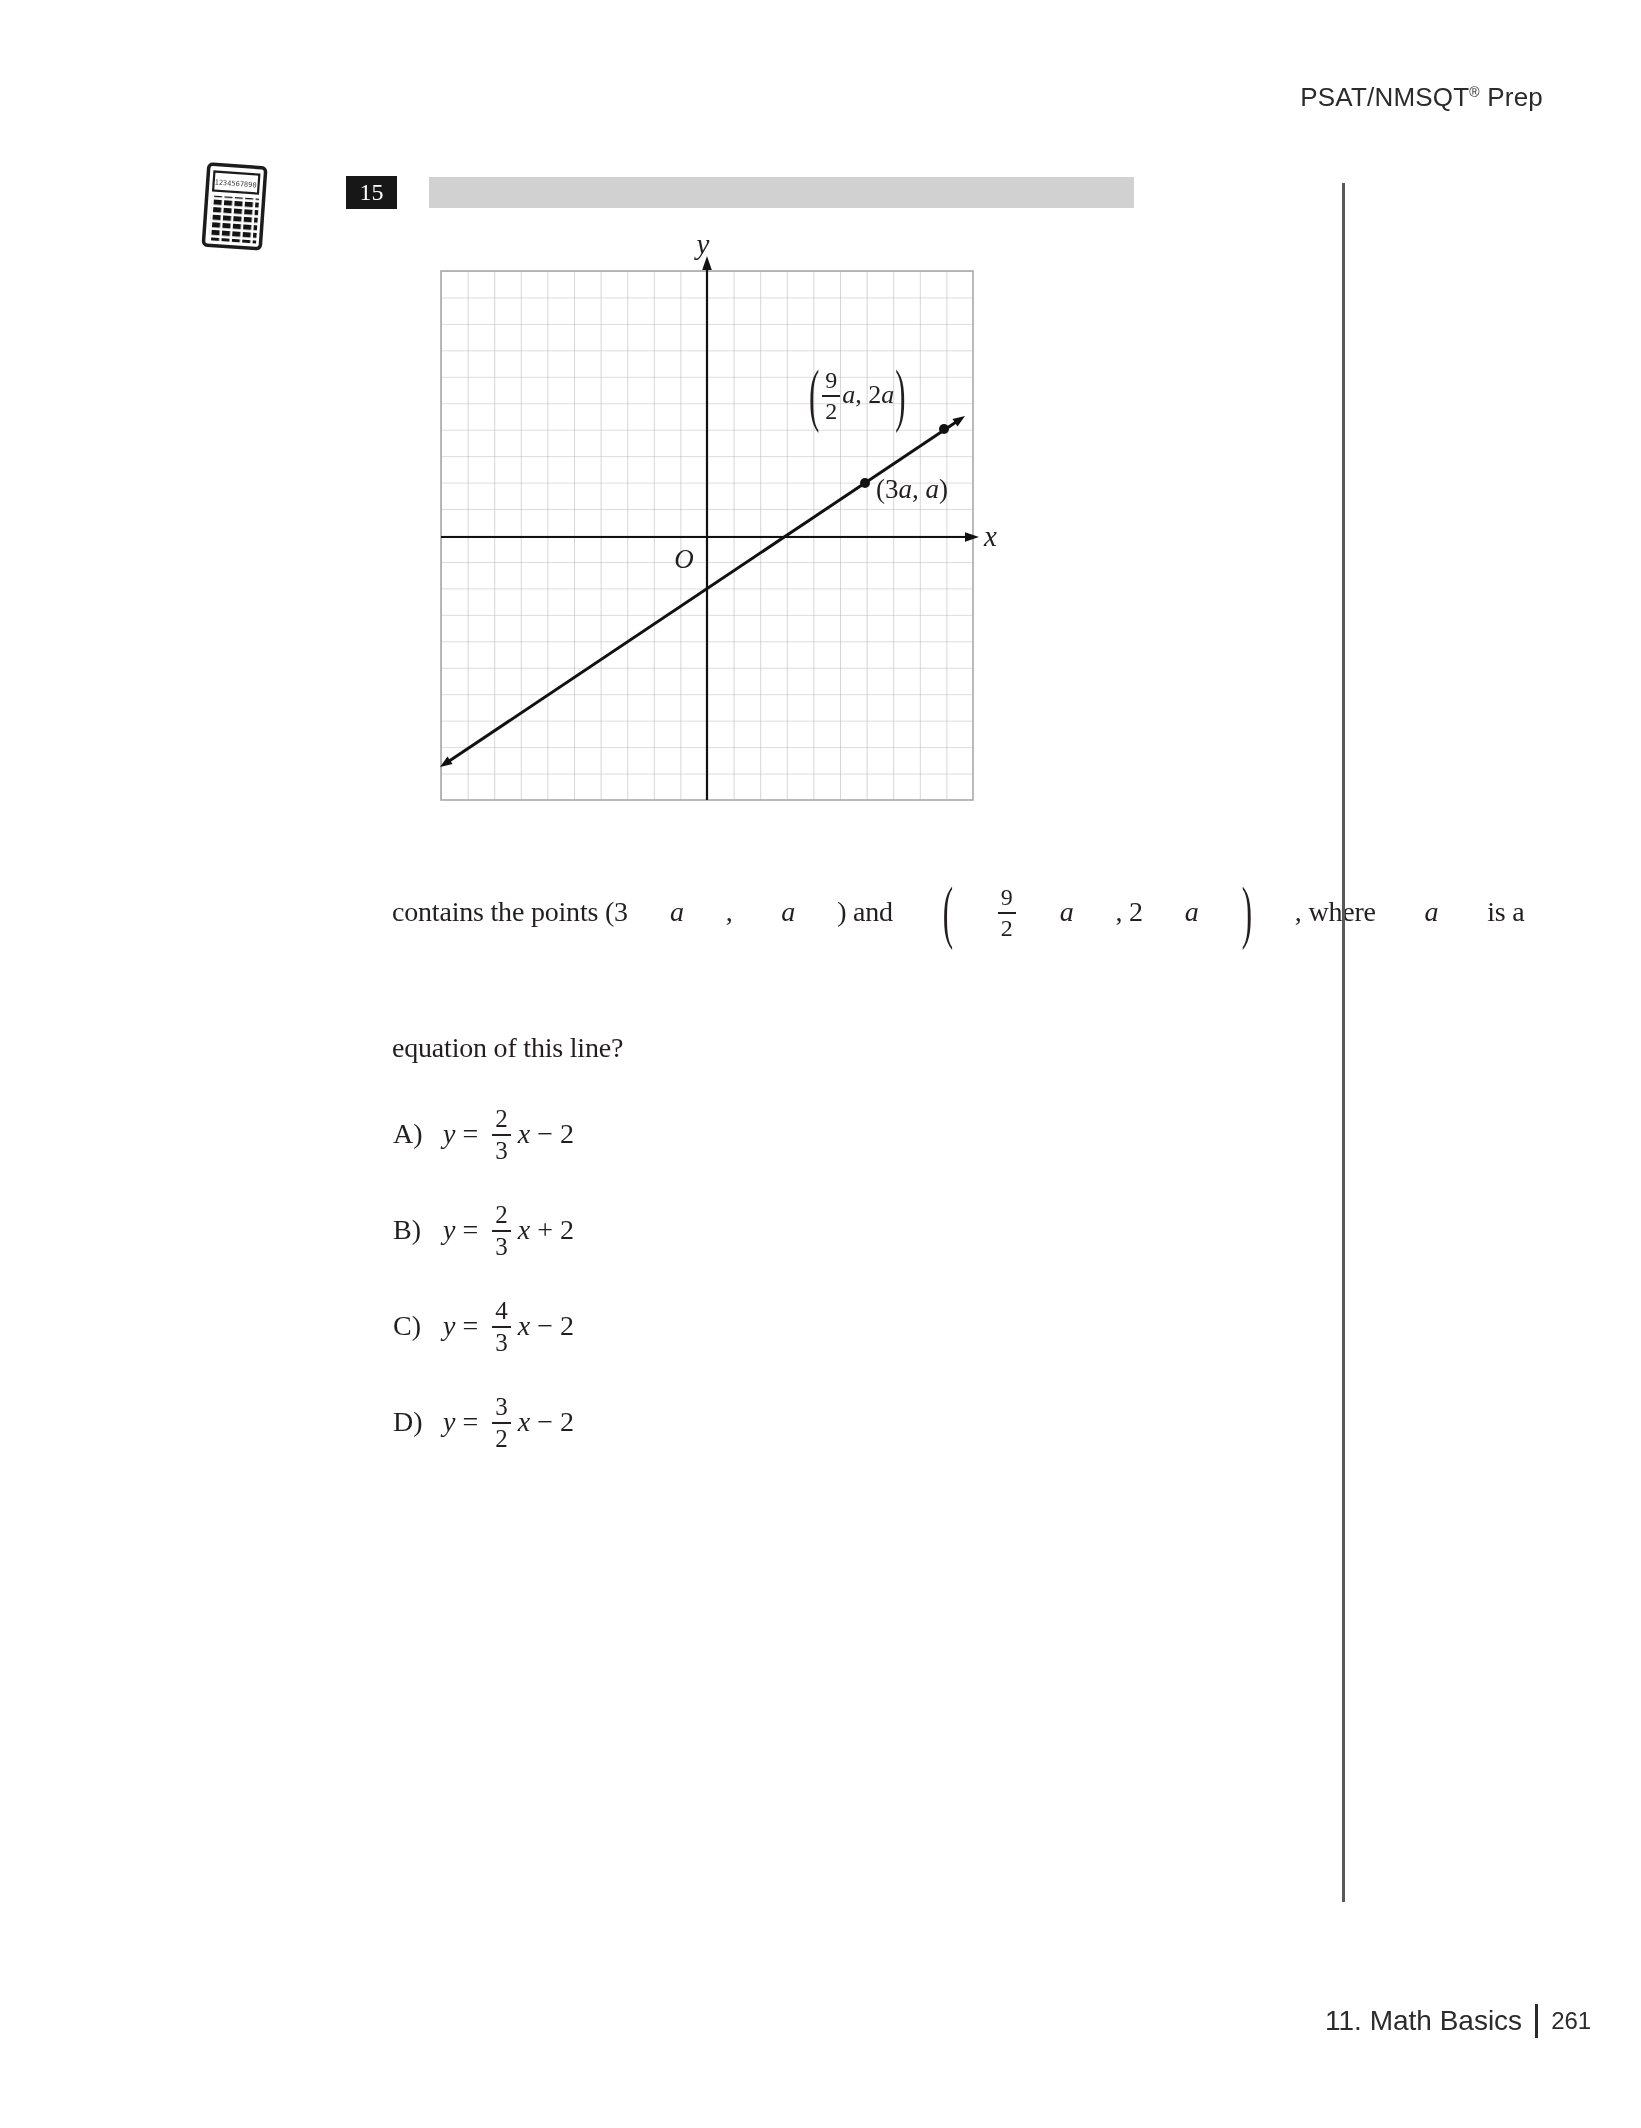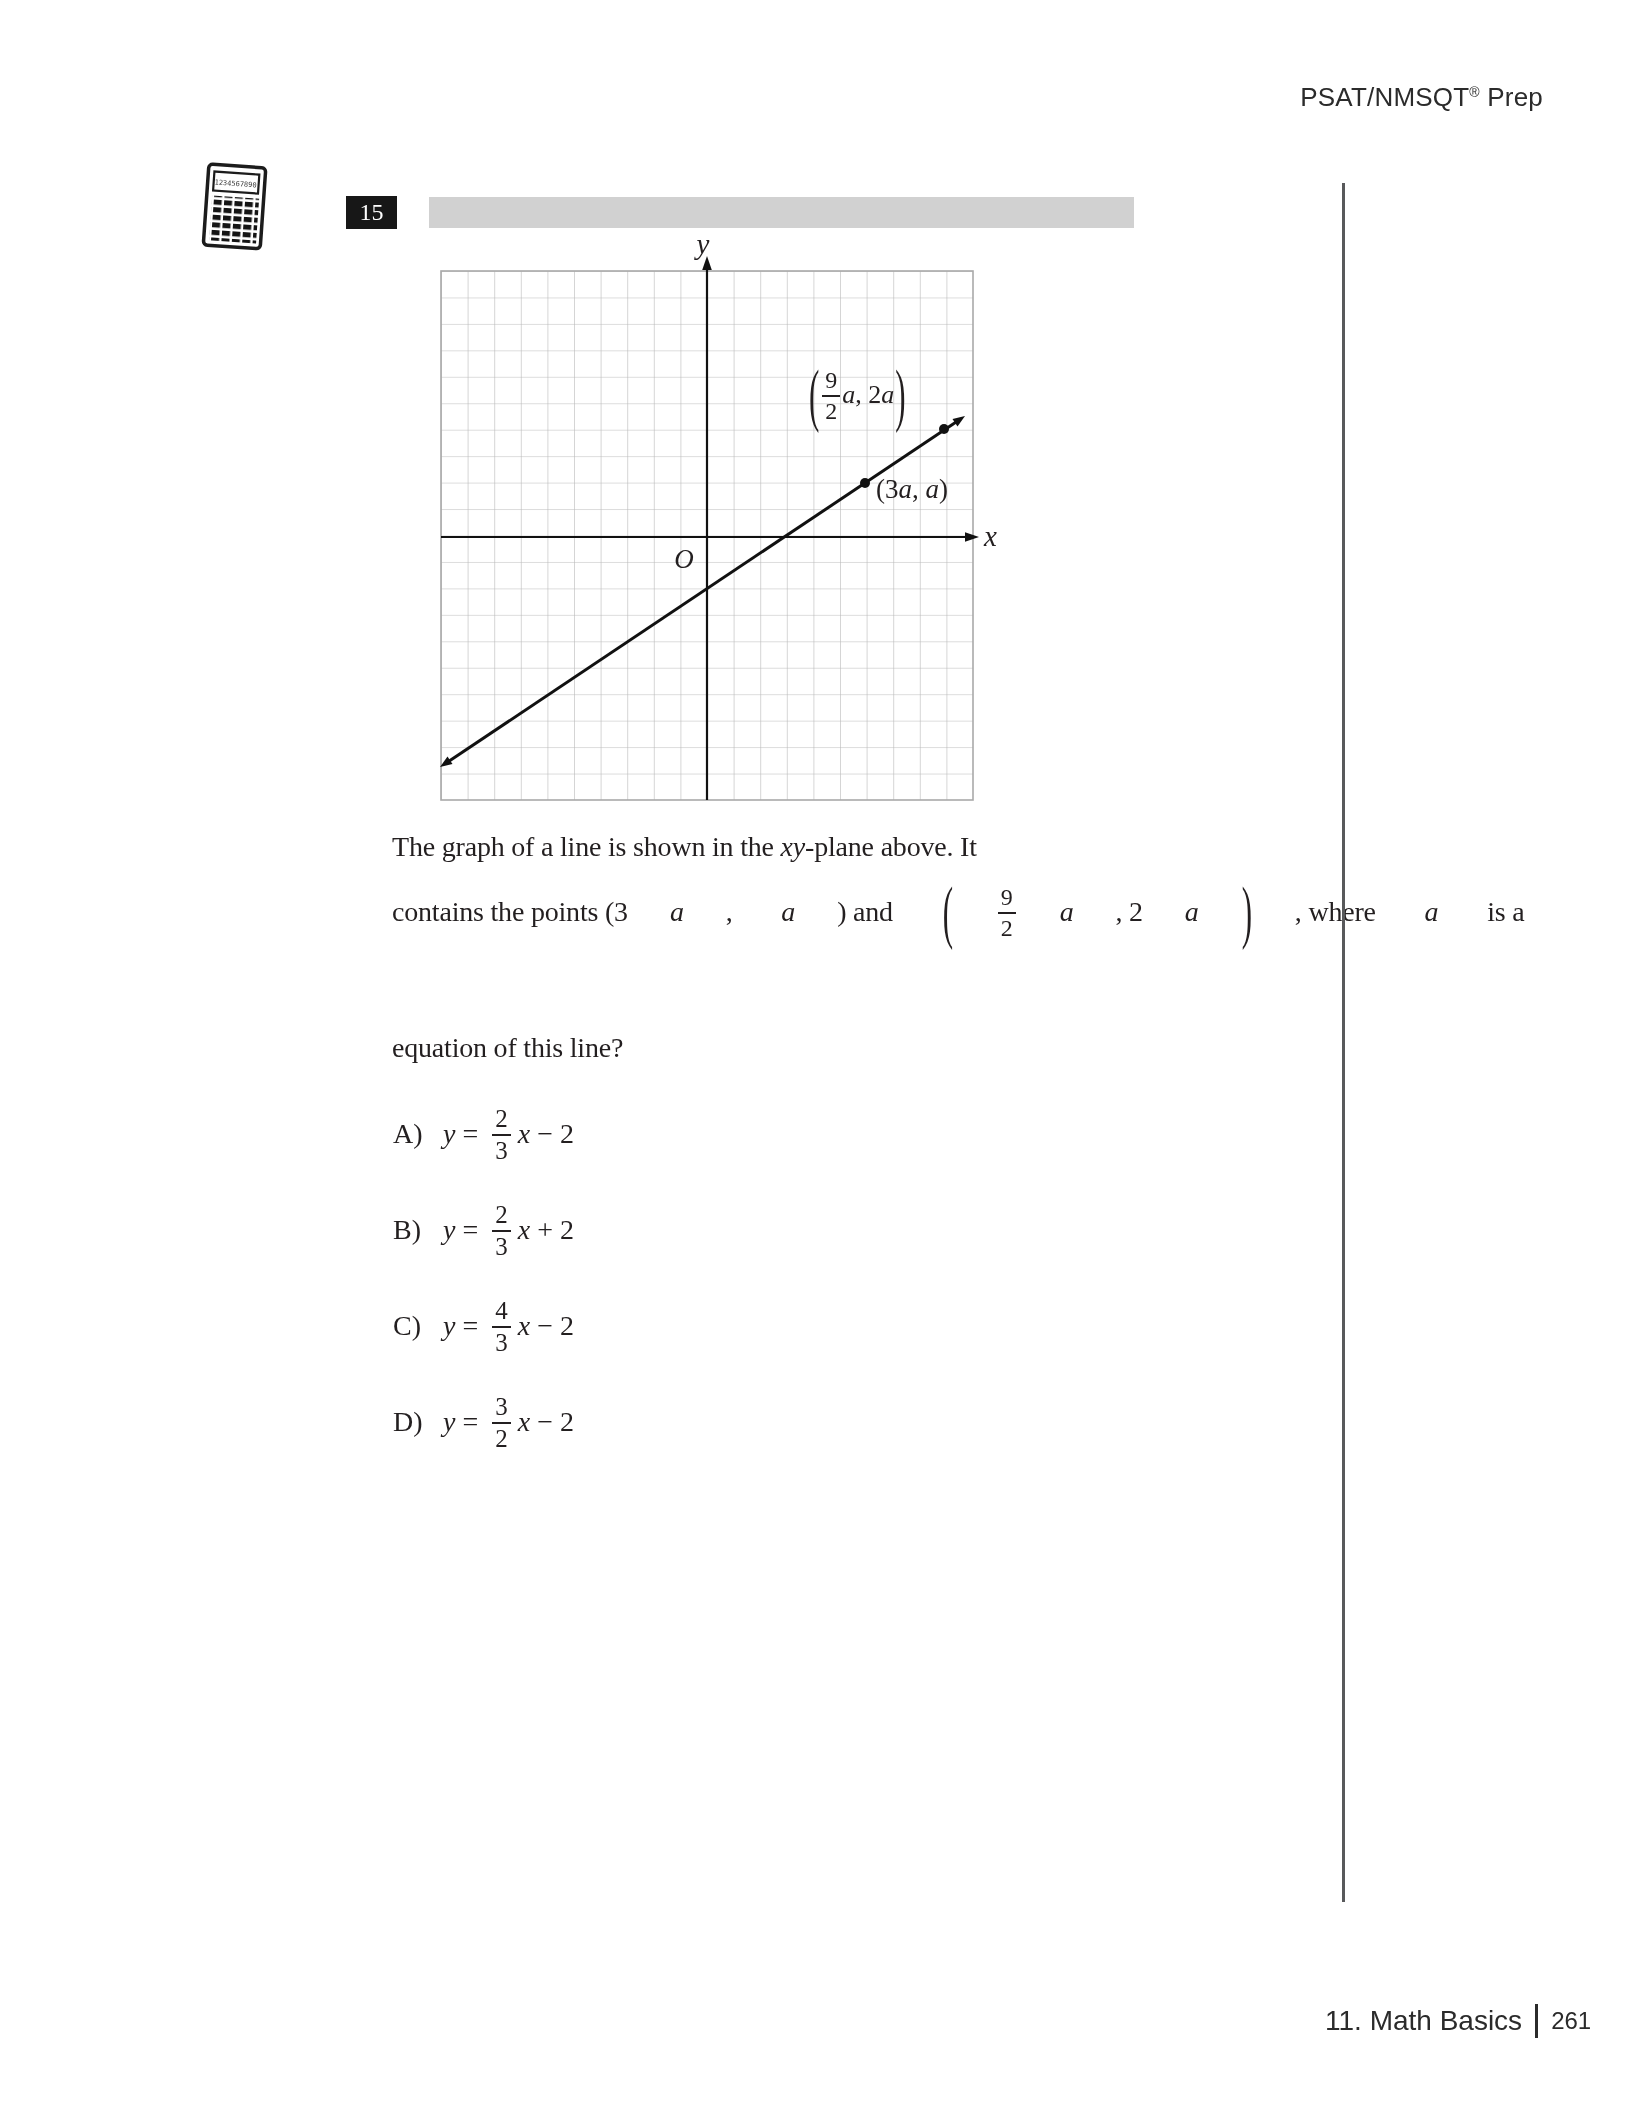--- a/index.html
+++ b/index.html
@@ -16,7 +16,7 @@
   .prep-header sup{font-size:14px;vertical-align:9px;}
 
   
-  .qnum-row{position:absolute;left:346px;top:196px;display:flex;align-items:flex-start;gap:32px;}
+  .qnum-row{position:absolute;left:346px;top:176px;display:flex;align-items:flex-start;gap:32px;}
   .qnum-box{width:51px;height:33px;background:#171717;color:#ffffff;font-size:24px;
     display:flex;align-items:center;justify-content:center;}
   .qnum-bar{width:705px;height:31px;background:#d1d1d1;margin-top:1px;}

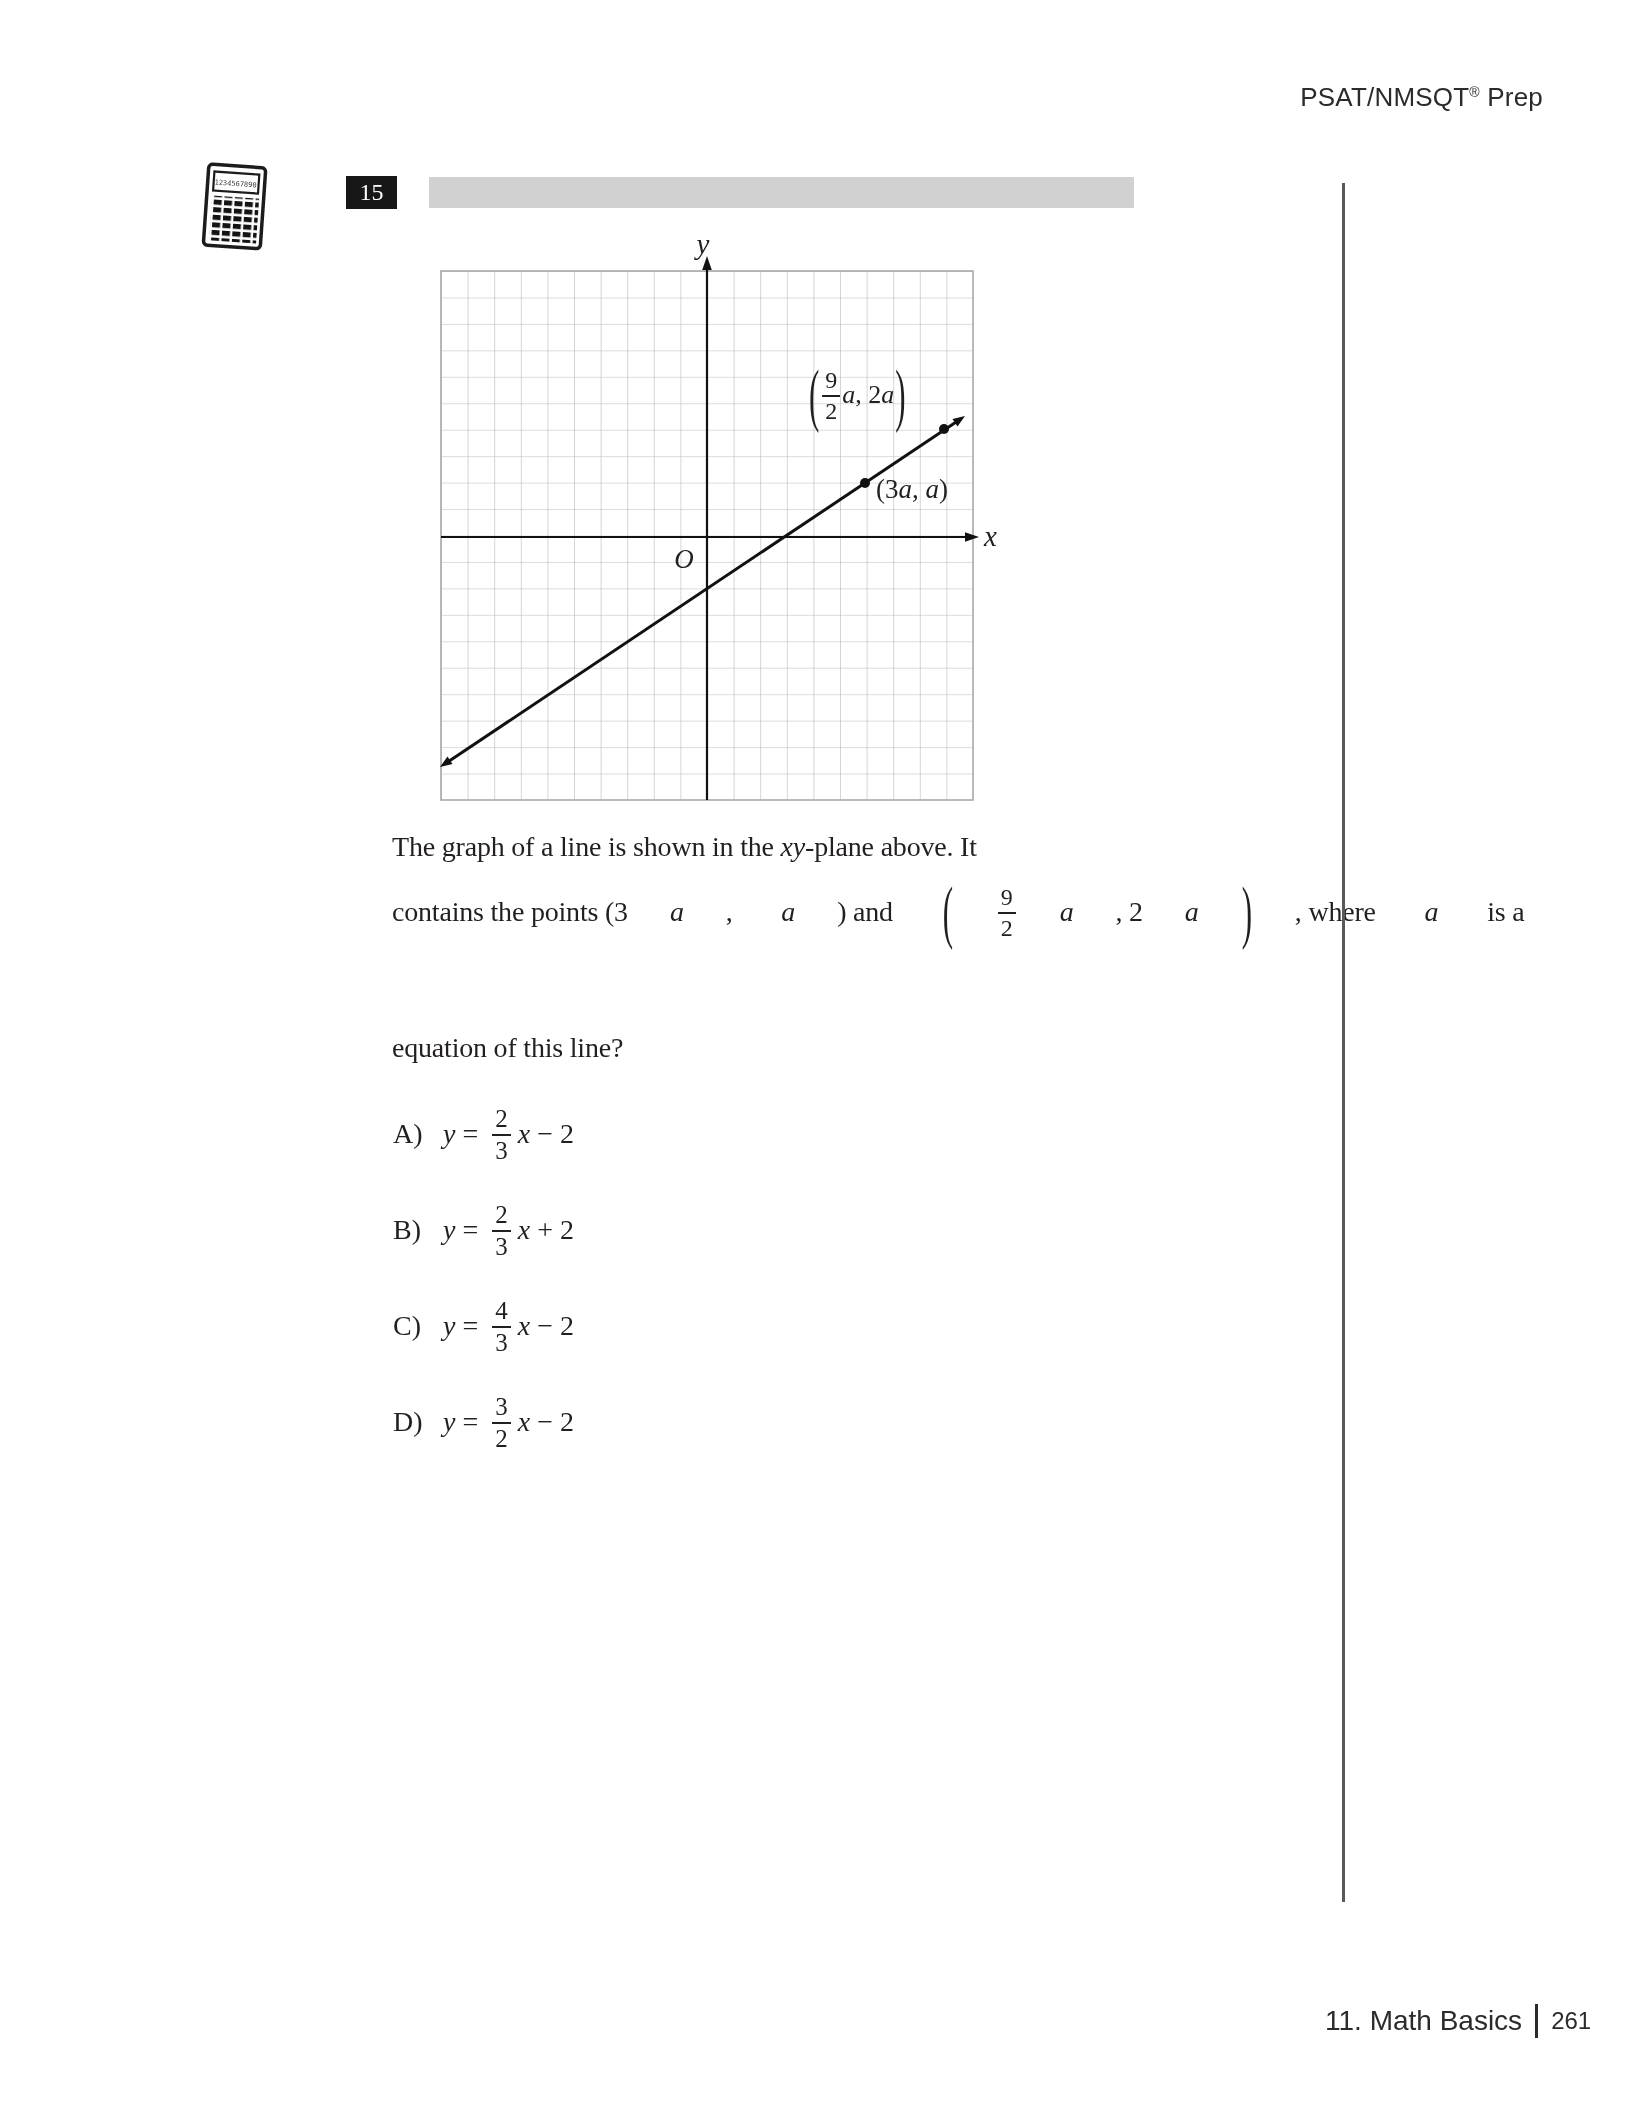--- a/index.html
+++ b/index.html
@@ -123,7 +123,6 @@
     <span class="bigparen">)</span>
   </div>
 
-  <div class="qline" style="top:831px;"><span class="rm">The graph of a line is shown in the </span><span class="it">xy</span><span class="rm">-plane above. It</span></div>
 
   <div class="qline qline-flex" style="top:884px;">
     <span class="seg rm">contains the points (3</span>

